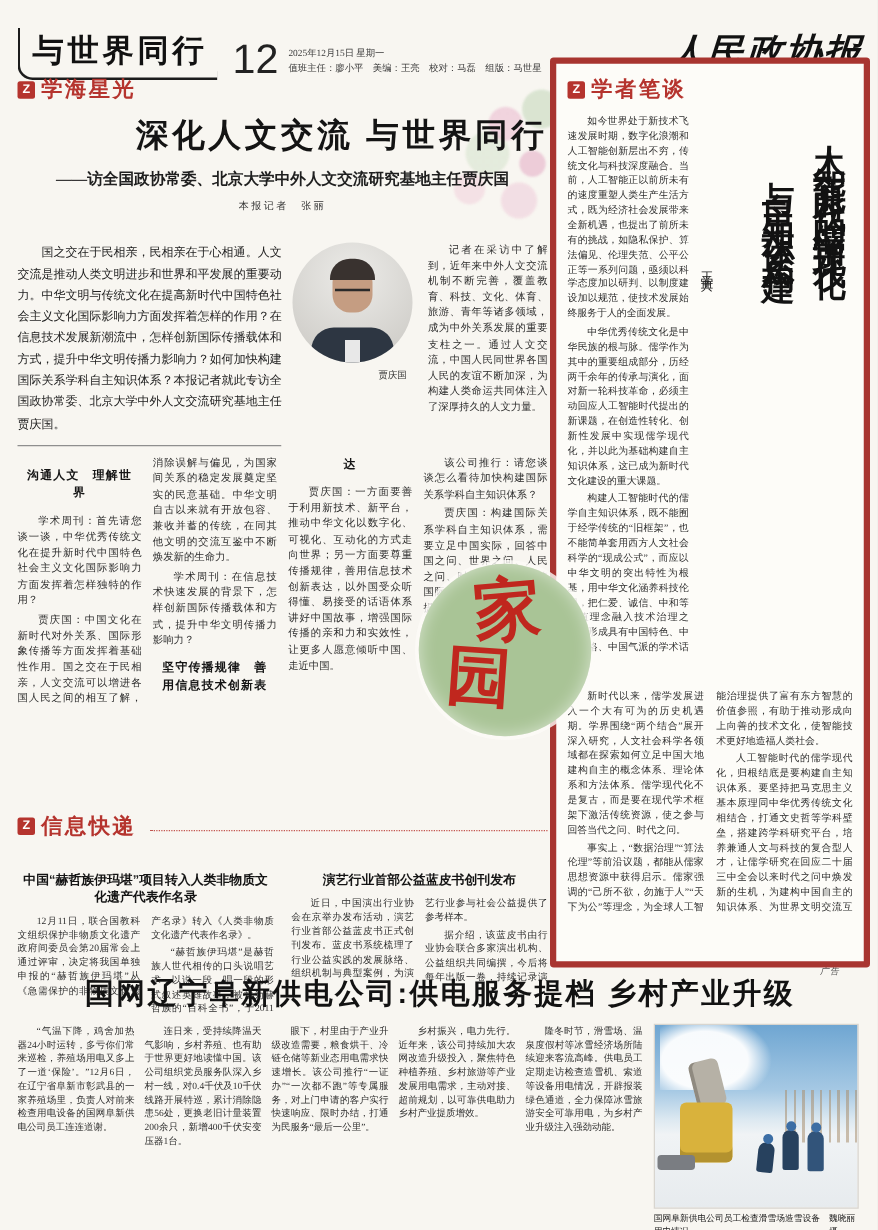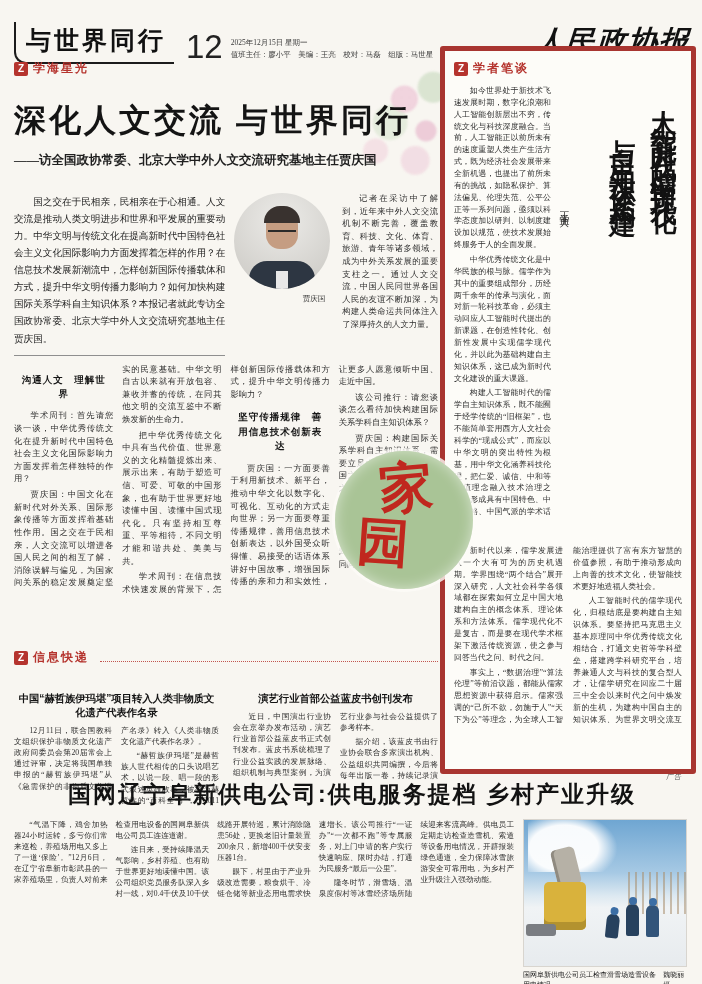--- a/index.html
+++ b/index.html
@@ -18,7 +18,7 @@
   .tagrow{display:flex;align-items:center;gap:5px;position:relative;z-index:2;}
   .zsq{display:inline-block;width:14px;height:14px;background:#b5342e;color:#fff;
        font-family:"Liberation Sans",sans-serif;font-weight:700;font-size:10px;line-height:14px;text-align:center;border-radius:2px;flex:0 0 auto;}
-  .taglabel{color:#b5342e;font-family:"Liberation Sans",sans-serif;font-weight:700;font-size:12px;letter-spacing:2px;}
+  .taglabel{color:#b5342e;font-family:"Liberation Sans",sans-serif;font-weight:700;font-size:17px;letter-spacing:2px;}
   .dotline{flex:1;border-bottom:1.5px dotted #c2554f;height:8px;margin-left:6px;}
   
   .main-left{position:absolute;left:14px;top:60px;width:424px;}

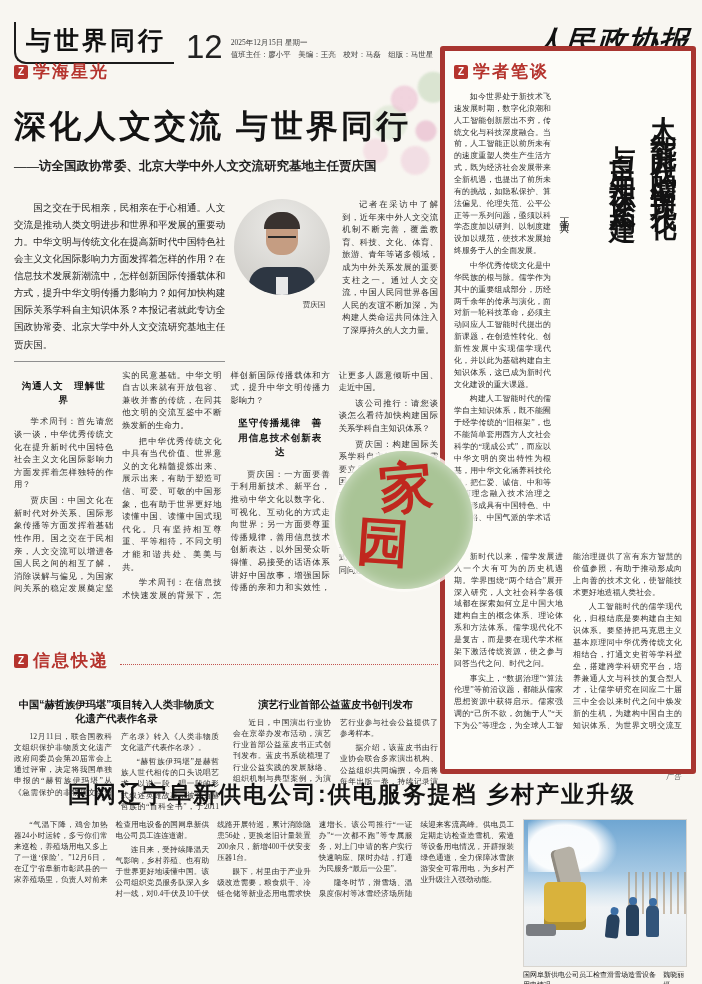--- a/index.html
+++ b/index.html
@@ -29,8 +29,8 @@
     radial-gradient(circle at 94% 18%, rgba(178,205,168,.5) 0 15px, transparent 16px),
     radial-gradient(circle at 70% 48%, rgba(198,219,188,.45) 0 17px, transparent 18px),
     radial-gradient(circle at 84% 80%, rgba(233,178,203,.4) 0 14px, transparent 15px);}
-  .ma-title{position:relative;z-index:1;margin:22px 0 0;text-align:left;font-family:"Liberation Sans",sans-serif;
-            font-weight:900;font-size:32px;letter-spacing:3px;color:#141414;}
+  .ma-title{position:relative;z-index:1;margin:8px 0 0;text-align:right;font-family:"Liberation Sans",sans-serif;
+            font-weight:900;font-size:26px;letter-spacing:3px;color:#141414;}
   .ma-subtitle{position:relative;z-index:1;font-size:12.5px;font-weight:600;color:#1f1f1f;margin-top:9px;}
   .ma-byline{position:relative;z-index:1;text-align:center;font-size:8px;color:#333;margin-top:7px;letter-spacing:2px;}
   .intro-row{display:flex;gap:9px;margin-top:24px;}

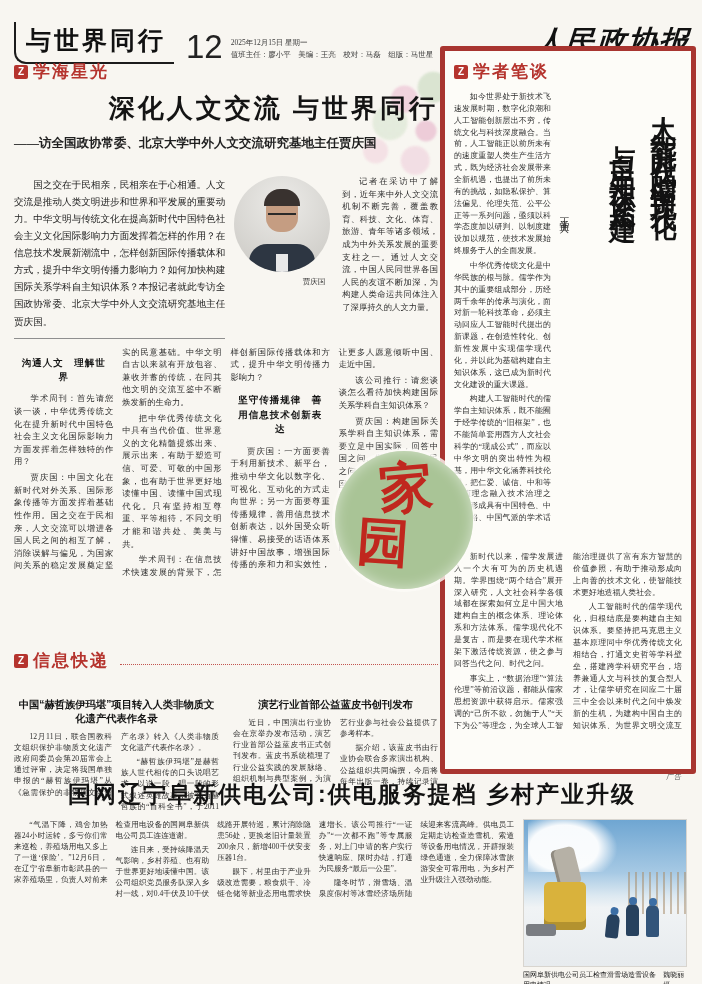--- a/index.html
+++ b/index.html
@@ -31,7 +31,7 @@
     radial-gradient(circle at 84% 80%, rgba(233,178,203,.4) 0 14px, transparent 15px);}
   .ma-title{position:relative;z-index:1;margin:8px 0 0;text-align:right;font-family:"Liberation Sans",sans-serif;
             font-weight:900;font-size:26px;letter-spacing:3px;color:#141414;}
-  .ma-subtitle{position:relative;z-index:1;font-size:12.5px;font-weight:600;color:#1f1f1f;margin-top:9px;}
+  .ma-subtitle{position:relative;z-index:1;text-align:center;font-size:12.5px;font-weight:600;color:#1f1f1f;margin-top:9px;}
   .ma-byline{position:relative;z-index:1;text-align:center;font-size:8px;color:#333;margin-top:7px;letter-spacing:2px;}
   .intro-row{display:flex;gap:9px;margin-top:24px;}
   .intro{width:212px;font-size:9.6px;line-height:1.78;text-align:justify;text-indent:2em;

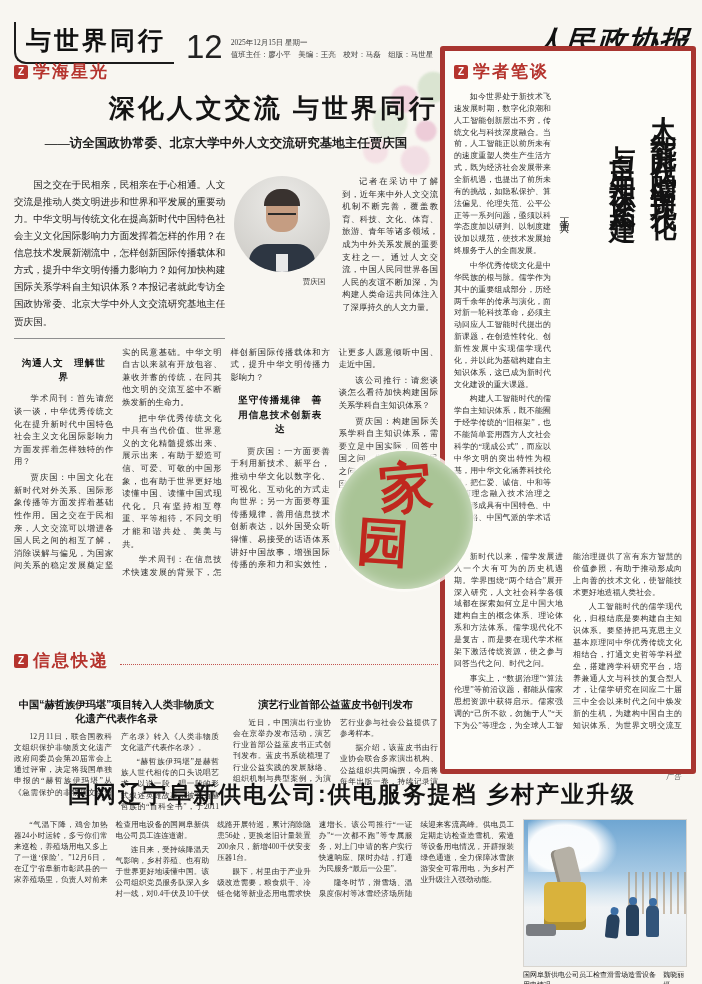--- a/index.html
+++ b/index.html
@@ -138,6 +138,7 @@
     </div>
     <h1 class="ma-title">深化人文交流  与世界同行</h1>
     <div class="ma-subtitle">——访全国政协常委、北京大学中外人文交流研究基地主任贾庆国</div>
+    <div class="ma-byline">本报记者　张丽</div>
     <div class="intro-row">
       <div class="intro">国之交在于民相亲，民相亲在于心相通。人文交流是推动人类文明进步和世界和平发展的重要动力。中华文明与传统文化在提高新时代中国特色社会主义文化国际影响力方面发挥着怎样的作用？在信息技术发展新潮流中，怎样创新国际传播载体和方式，提升中华文明传播力影响力？如何加快构建国际关系学科自主知识体系？本报记者就此专访全国政协常委、北京大学中外人文交流研究基地主任贾庆国。</div>
       <div class="portrait-wrap">

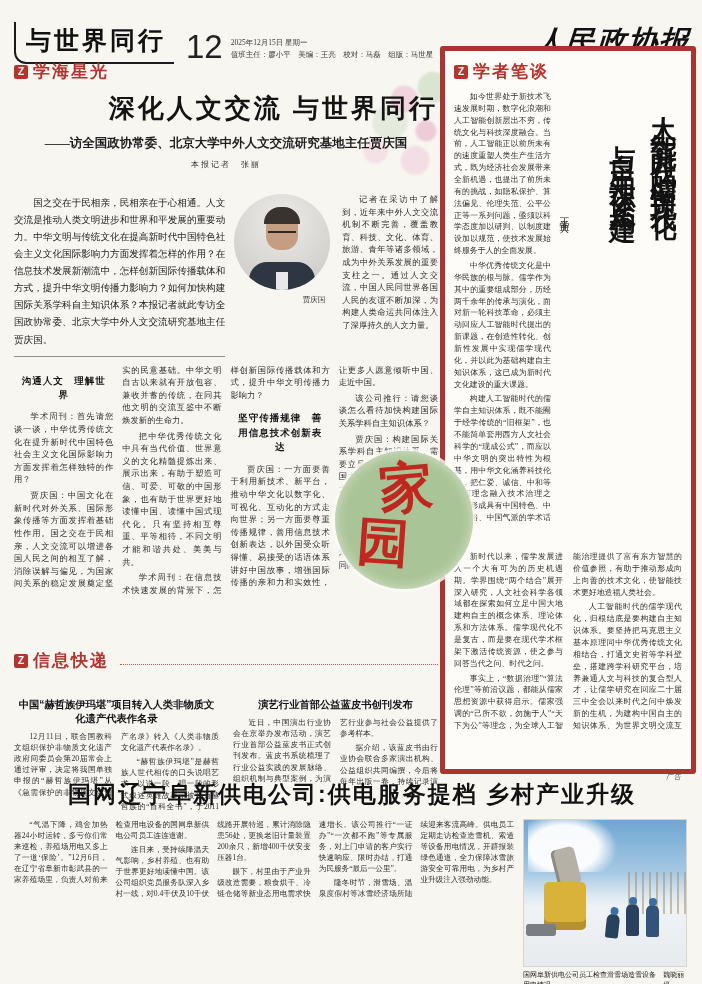--- a/index.html
+++ b/index.html
@@ -157,7 +157,6 @@
         <h4>沟通人文　理解世界</h4>
         <p>学术周刊：首先请您谈一谈，中华优秀传统文化在提升新时代中国特色社会主义文化国际影响力方面发挥着怎样独特的作用？</p>
         <p>贾庆国：中国文化在新时代对外关系、国际形象传播等方面发挥着基础性作用。国之交在于民相亲，人文交流可以增进各国人民之间的相互了解，消除误解与偏见，为国家间关系的稳定发展奠定坚实的民意基础。中华文明自古以来就有开放包容、兼收并蓄的传统，在同其他文明的交流互鉴中不断焕发新的生命力。</p>
-        <p>把中华优秀传统文化中具有当代价值、世界意义的文化精髓提炼出来、展示出来，有助于塑造可信、可爱、可敬的中国形象，也有助于世界更好地读懂中国、读懂中国式现代化。只有坚持相互尊重、平等相待，不同文明才能和谐共处、美美与共。</p>
         <p>学术周刊：在信息技术快速发展的背景下，怎样创新国际传播载体和方式，提升中华文明传播力影响力？</p>
         <h4>坚守传播规律　善用信息技术创新表达</h4>
         <p>贾庆国：一方面要善于利用新技术、新平台，推动中华文化以数字化、可视化、互动化的方式走向世界；另一方面要尊重传播规律，善用信息技术创新表达，以外国受众听得懂、易接受的话语体系讲好中国故事，增强国际传播的亲和力和实效性，让更多人愿意倾听中国、走近中国。</p>

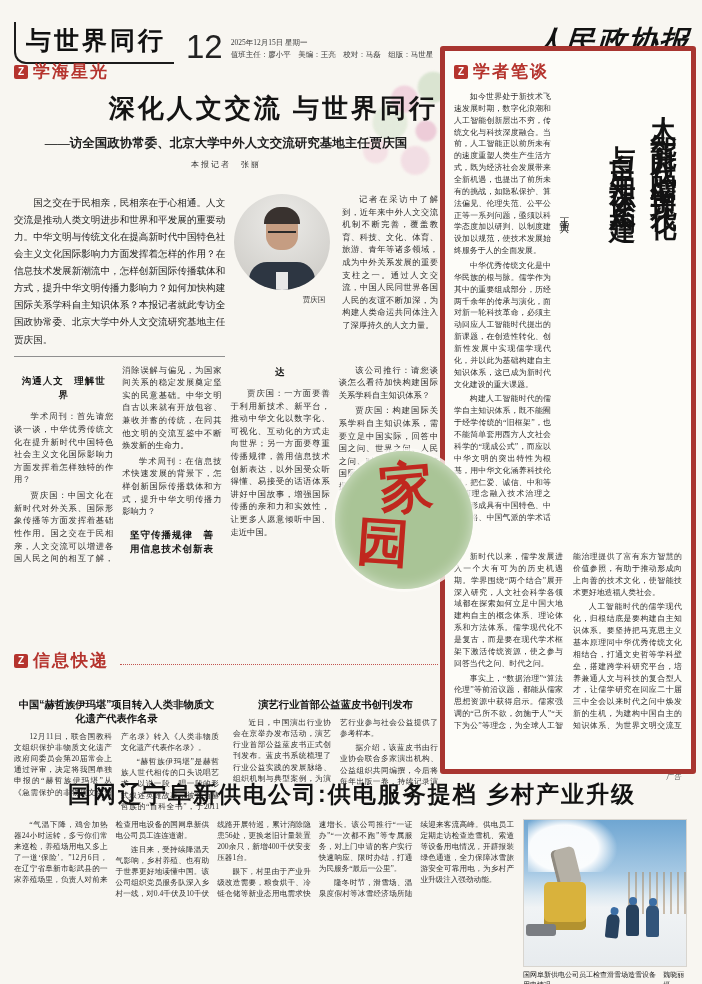--- a/index.html
+++ b/index.html
@@ -88,7 +88,7 @@
   .ie-body{column-count:2;column-gap:9px;height:88px;overflow:hidden;font-size:7.7px;line-height:1.45;text-align:justify;color:#2e2e2e;}
   
   .bottom-article{position:absolute;left:14px;top:775px;width:676px;}
-  .ad{position:absolute;right:8px;top:-3px;font-size:7px;color:#555;letter-spacing:1px;font-style:italic;}
+  .ad{position:absolute;right:18px;top:-3px;font-size:7px;color:#555;letter-spacing:1px;font-style:italic;}
   .ba-headline{margin:4px 0 0;text-align:center;font-family:"Liberation Sans",sans-serif;font-weight:900;
                font-size:23px;letter-spacing:2px;color:#121212;}
   .ba-row{display:flex;gap:9px;margin-top:9px;}

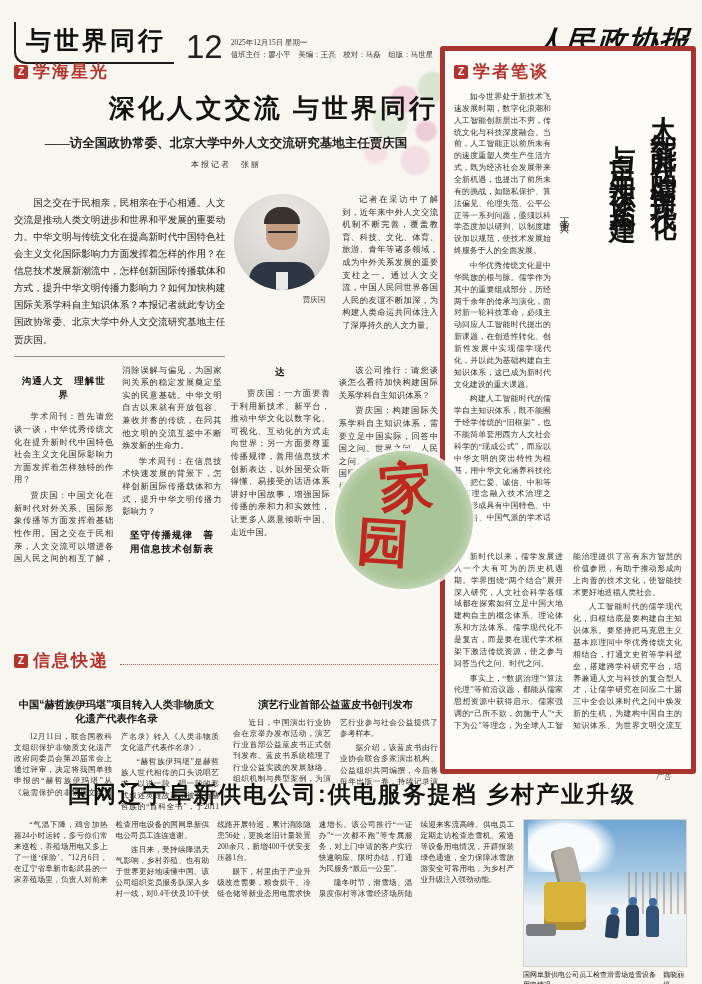--- a/index.html
+++ b/index.html
@@ -228,6 +228,7 @@
           <p>“气温下降，鸡舍加热器24小时运转，多亏你们常来巡检，养殖场用电又多上了一道‘保险’。”12月6日，在辽宁省阜新市彰武县的一家养殖场里，负责人对前来检查用电设备的国网阜新供电公司员工连连道谢。</p>
           <p>连日来，受持续降温天气影响，乡村养殖、也有助于世界更好地读懂中国。该公司组织党员服务队深入乡村一线，对0.4千伏及10千伏线路开展特巡，累计消除隐患56处，更换老旧计量装置200余只，新增400千伏安变压器1台。</p>
           <p>眼下，村里由于产业升级改造需要，粮食烘干、冷链仓储等新业态用电需求快速增长。该公司推行“一证办”“一次都不跑”等专属服务，对上门申请的客户实行快速响应、限时办结，打通为民服务“最后一公里”。</p>
+          <p>乡村振兴，电力先行。近年来，该公司持续加大农网改造升级投入，聚焦特色种植养殖、乡村旅游等产业发展用电需求，主动对接、超前规划，以可靠供电助力乡村产业提质增效。</p>
           <p>隆冬时节，滑雪场、温泉度假村等冰雪经济场所陆续迎来客流高峰。供电员工定期走访检查造雪机、索道等设备用电情况，开辟报装绿色通道，全力保障冰雪旅游安全可靠用电，为乡村产业升级注入强劲动能。</p>
         </div>
       <div class="ba-photo-wrap">

